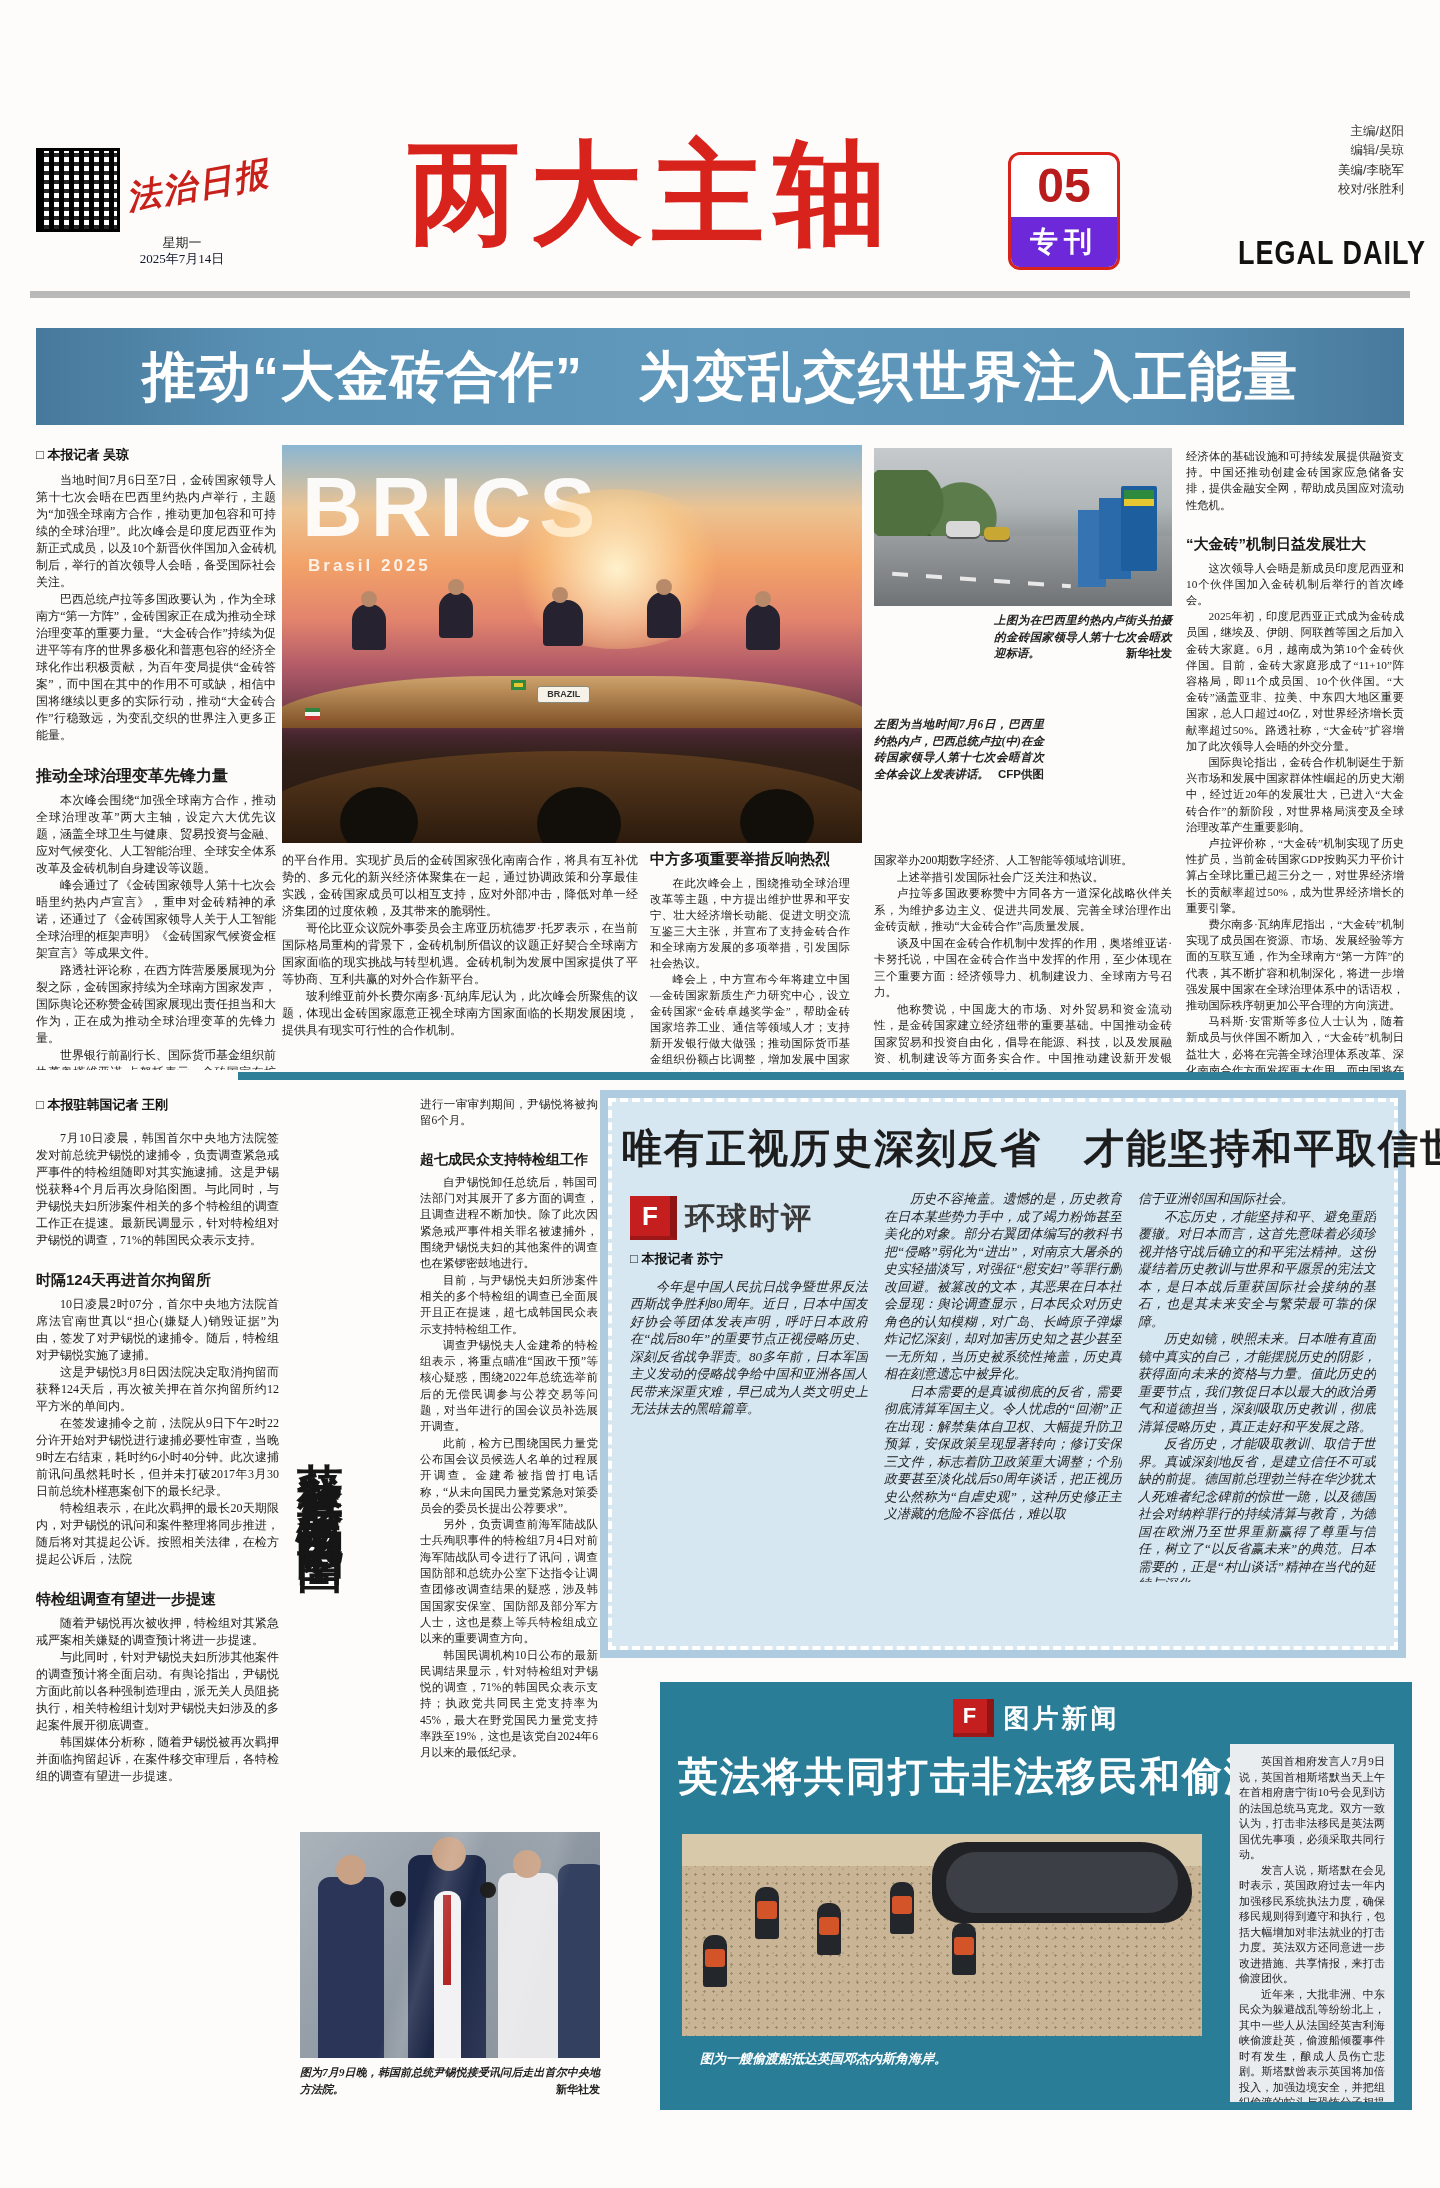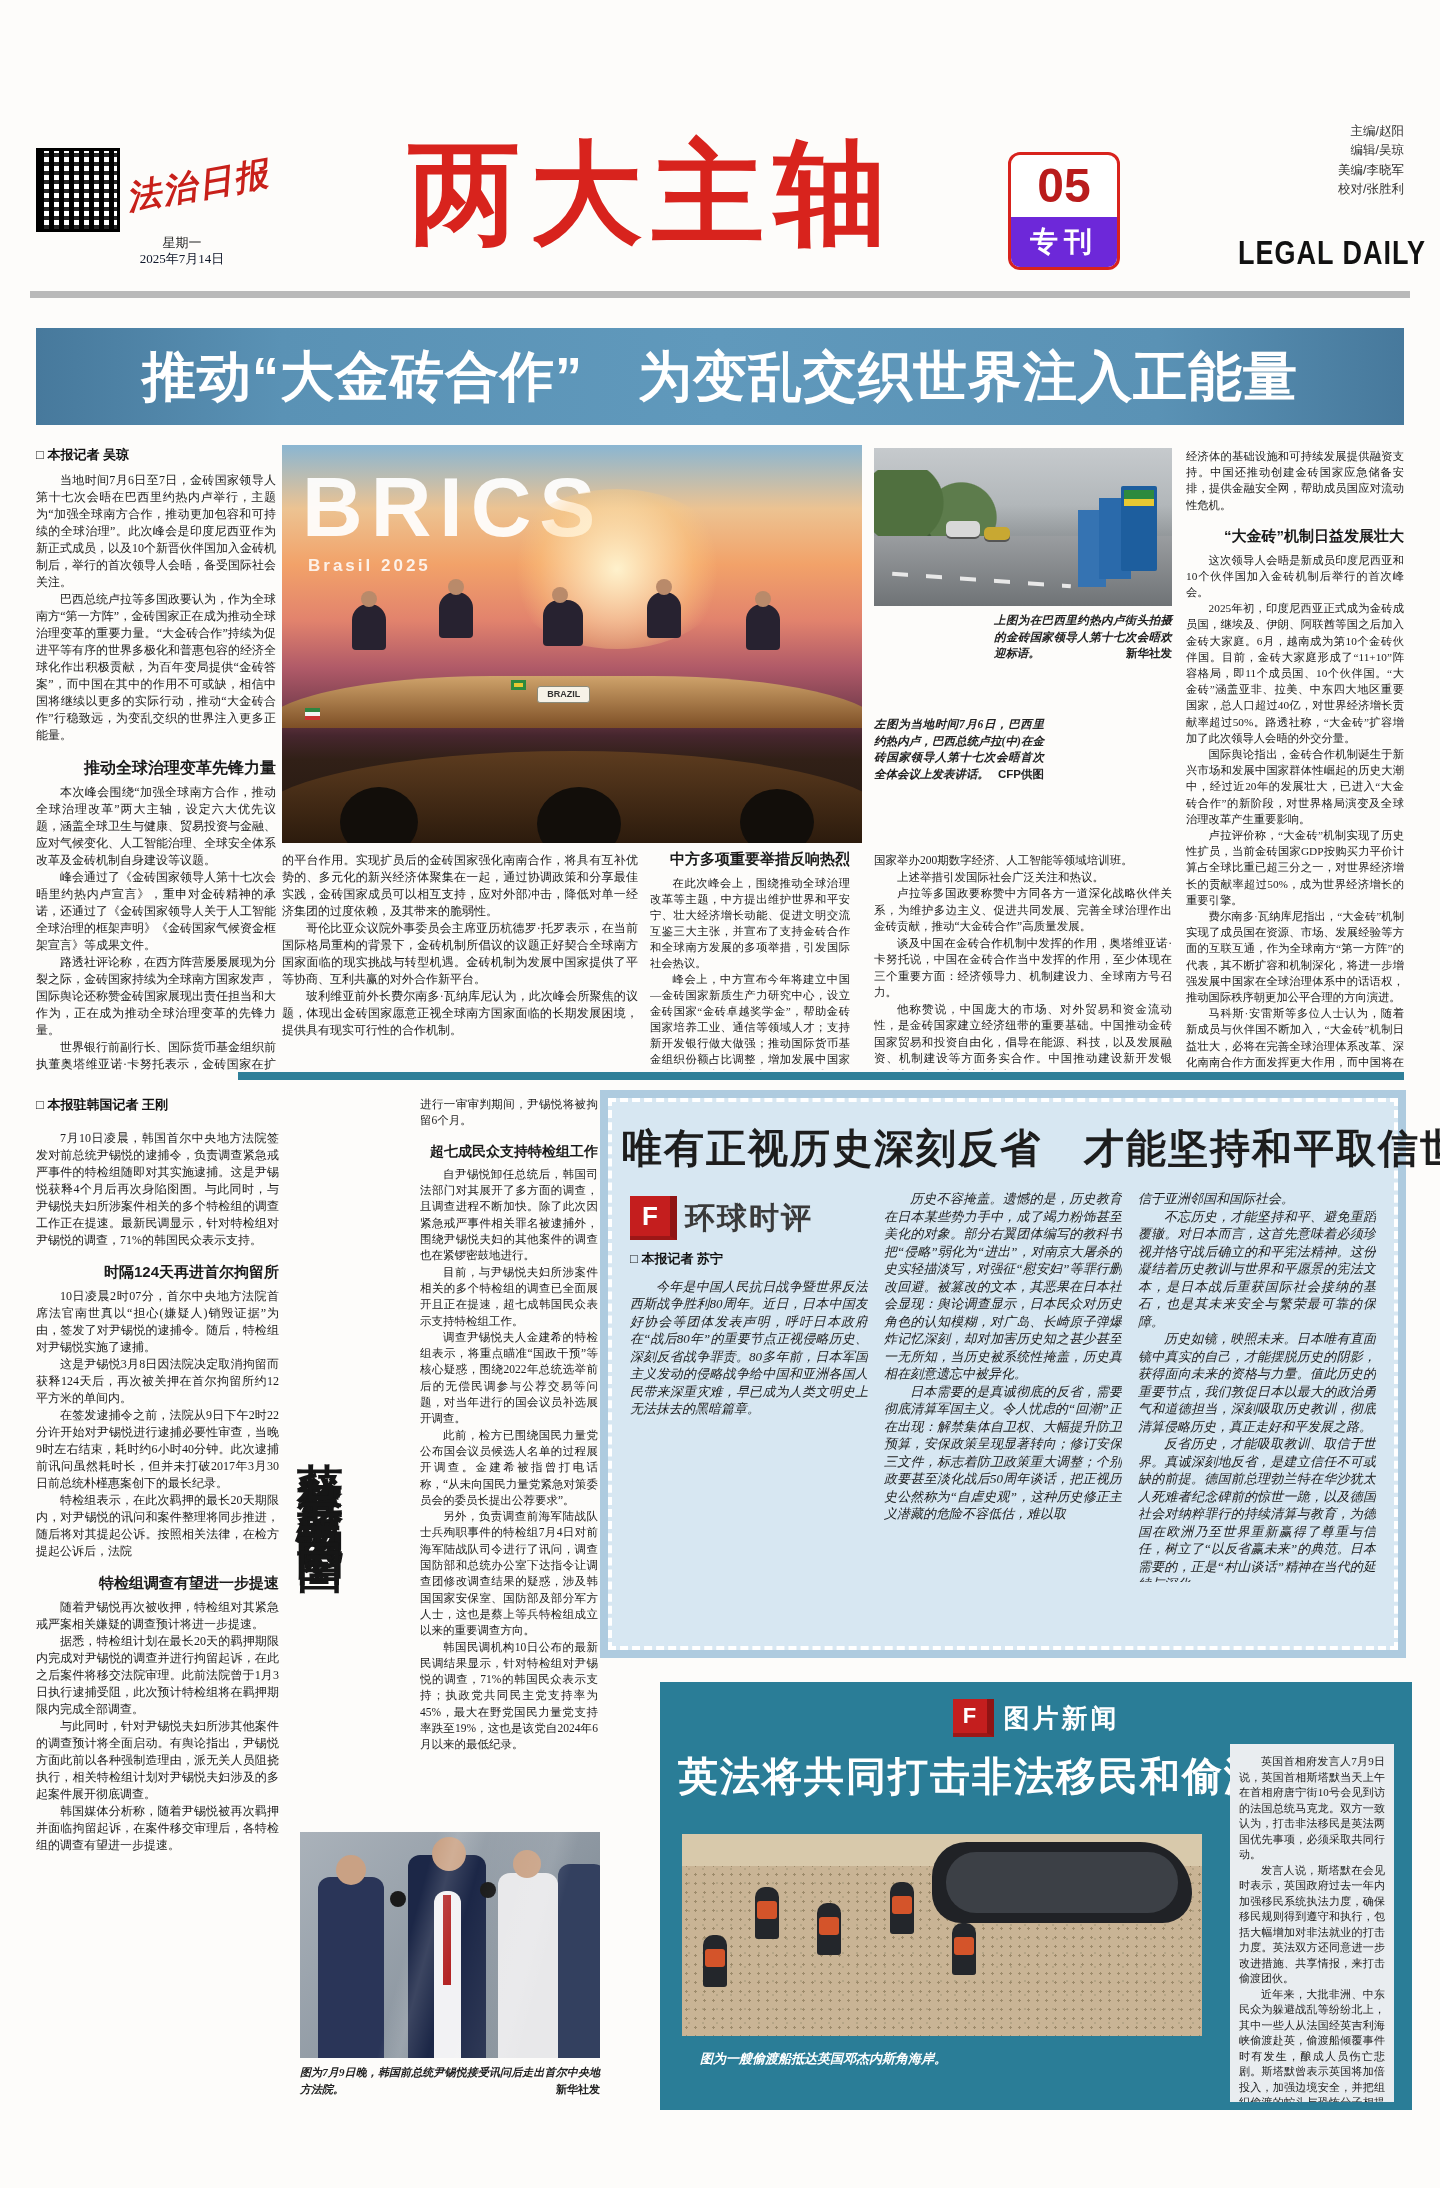--- a/index.html
+++ b/index.html
@@ -10,7 +10,7 @@
   .col{font-size:12px;line-height:17px;overflow:hidden;text-align:justify}
   .col p{margin:0;text-indent:2em}
   .byline{font:700 13px/1.35 "Liberation Sans","DejaVu Sans",sans-serif;color:#111}
-  .sub{font:700 16px/1.45 "Liberation Sans","DejaVu Sans",sans-serif;text-align:right;text-indent:0 !important;margin:12px 0 5px !important}
+  .sub{font:700 16px/1.45 "Liberation Sans","DejaVu Sans",sans-serif;text-align:left;text-indent:0 !important;margin:20px 0 5px !important}
   .cap{font:italic 700 11.5px/16.5px "Liberation Serif","DejaVu Serif",serif;color:#222;text-align:justify}
   .cap .credit{font-style:normal;font-family:"Liberation Sans","DejaVu Sans",sans-serif;font-weight:700;float:right}
   

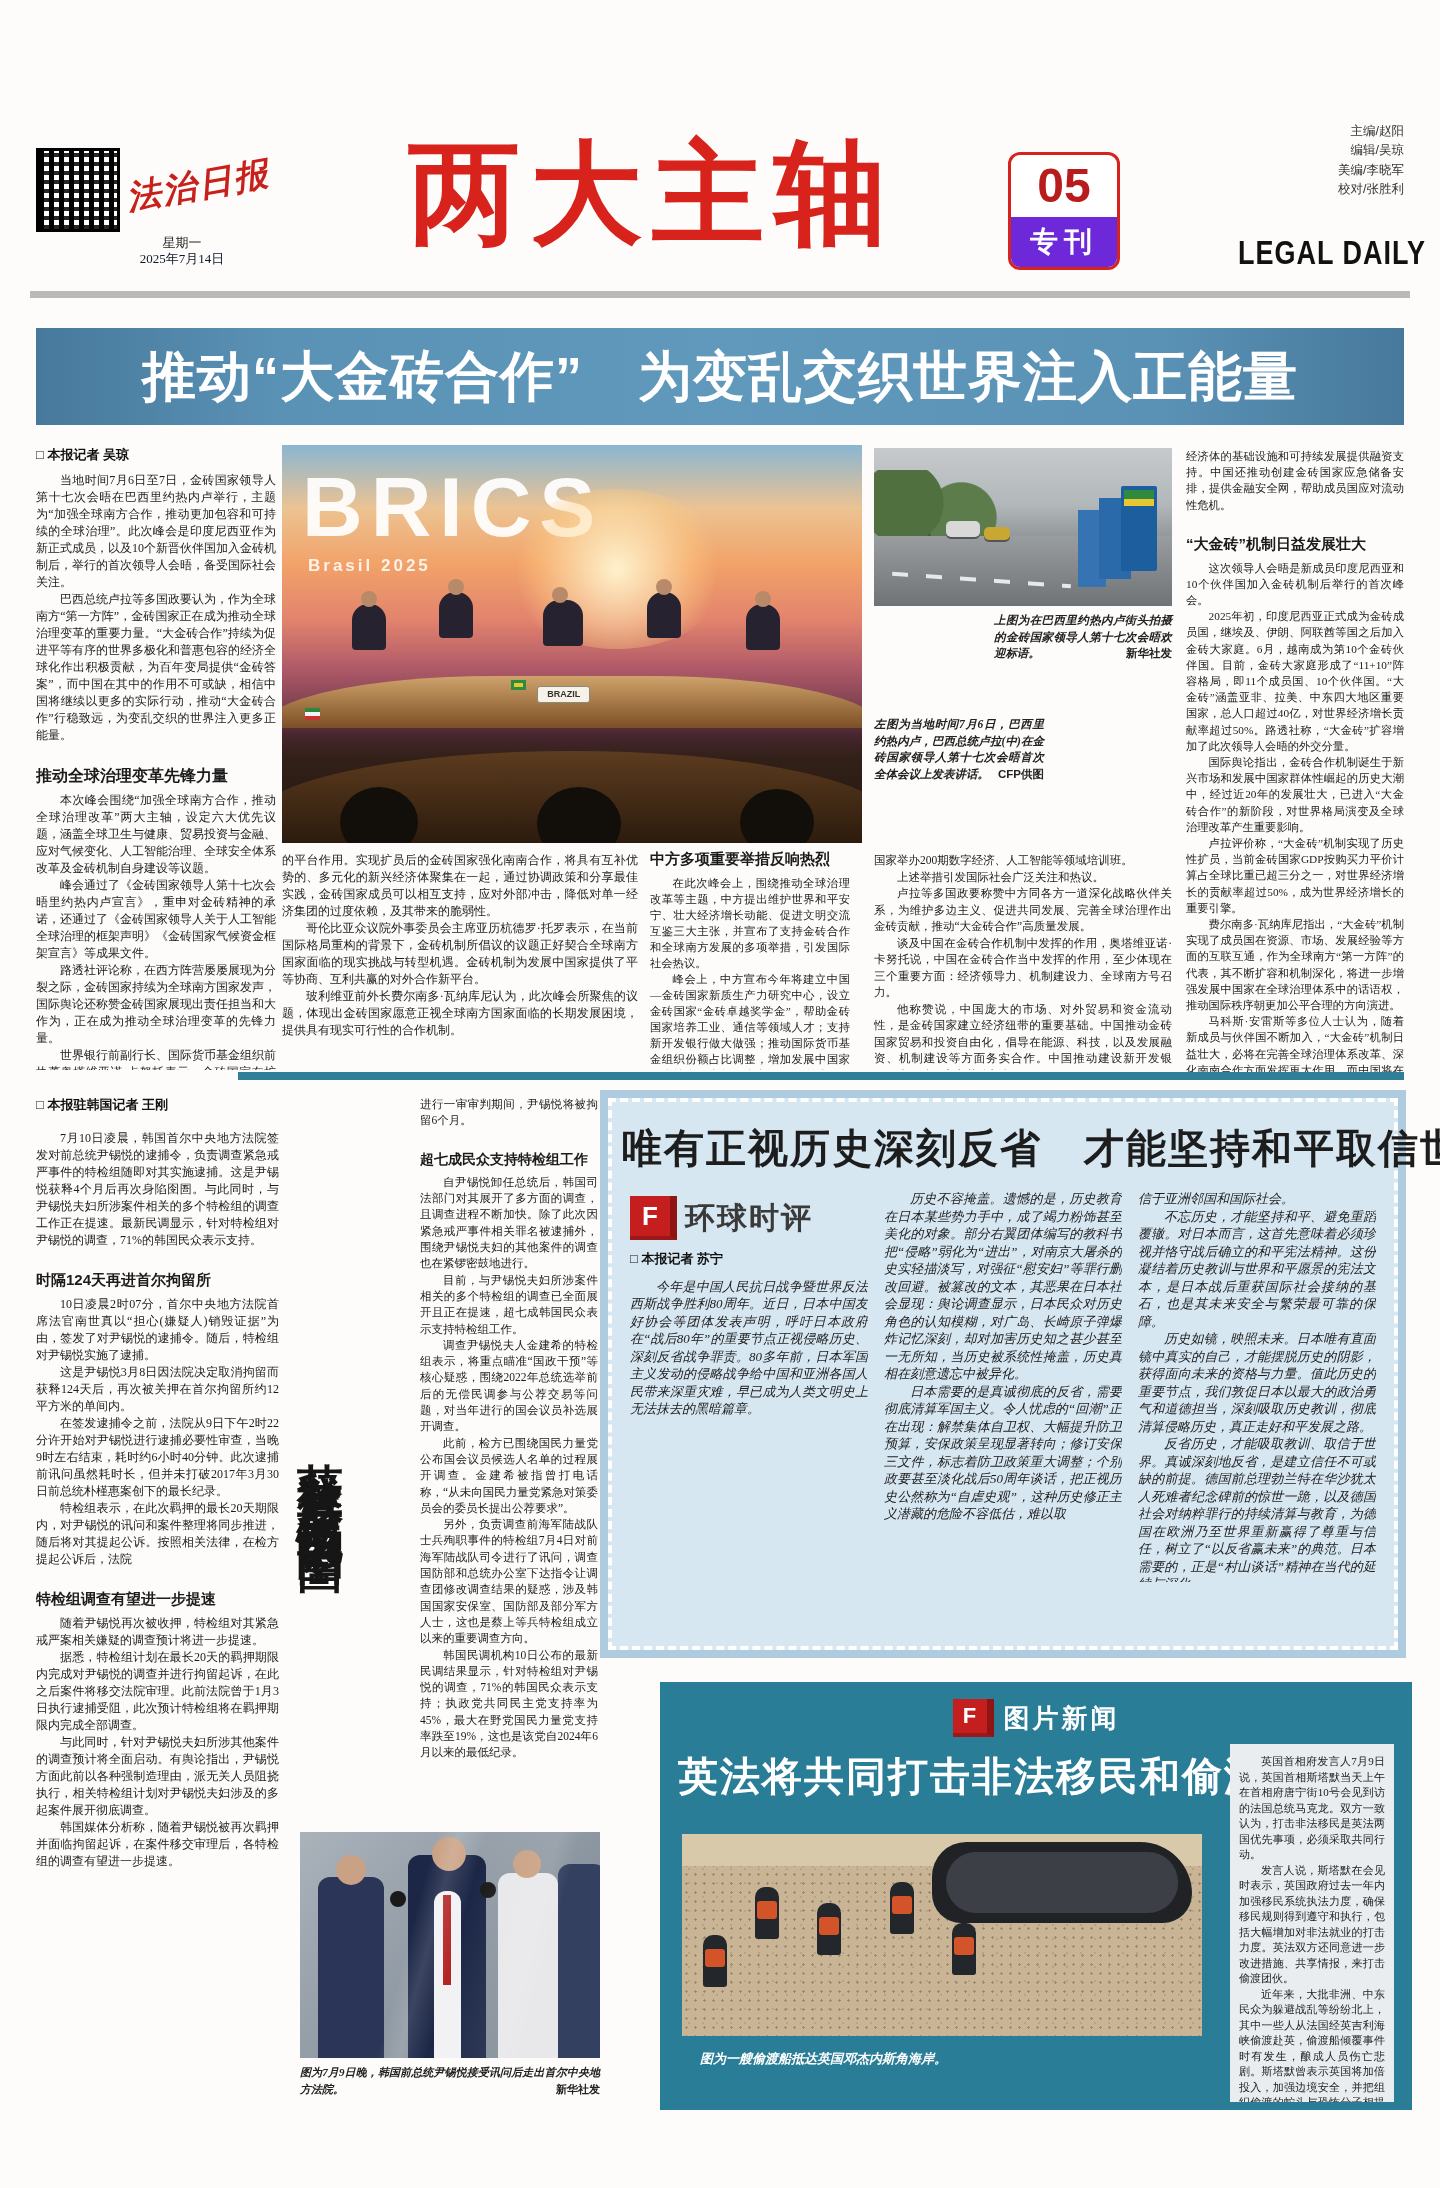--- a/index.html
+++ b/index.html
@@ -206,7 +206,6 @@
     <p>特检组表示，在此次羁押的最长20天期限内，对尹锡悦的讯问和案件整理将同步推进，随后将对其提起公诉。按照相关法律，在检方提起公诉后，法院</p>
     <p class="sub" style="font-size:15px">特检组调查有望进一步提速</p>
     <p>随着尹锡悦再次被收押，特检组对其紧急戒严案相关嫌疑的调查预计将进一步提速。</p>
-    <p>据悉，特检组计划在最长20天的羁押期限内完成对尹锡悦的调查并进行拘留起诉，在此之后案件将移交法院审理。此前法院曾于1月3日执行逮捕受阻，此次预计特检组将在羁押期限内完成全部调查。</p>
     <p>与此同时，针对尹锡悦夫妇所涉其他案件的调查预计将全面启动。有舆论指出，尹锡悦方面此前以各种强制造理由，派无关人员阻挠执行，相关特检组计划对尹锡悦夫妇涉及的多起案件展开彻底调查。</p>
     <p>韩国媒体分析称，随着尹锡悦被再次羁押并面临拘留起诉，在案件移交审理后，各特检组的调查有望进一步提速。</p>
   </div>

